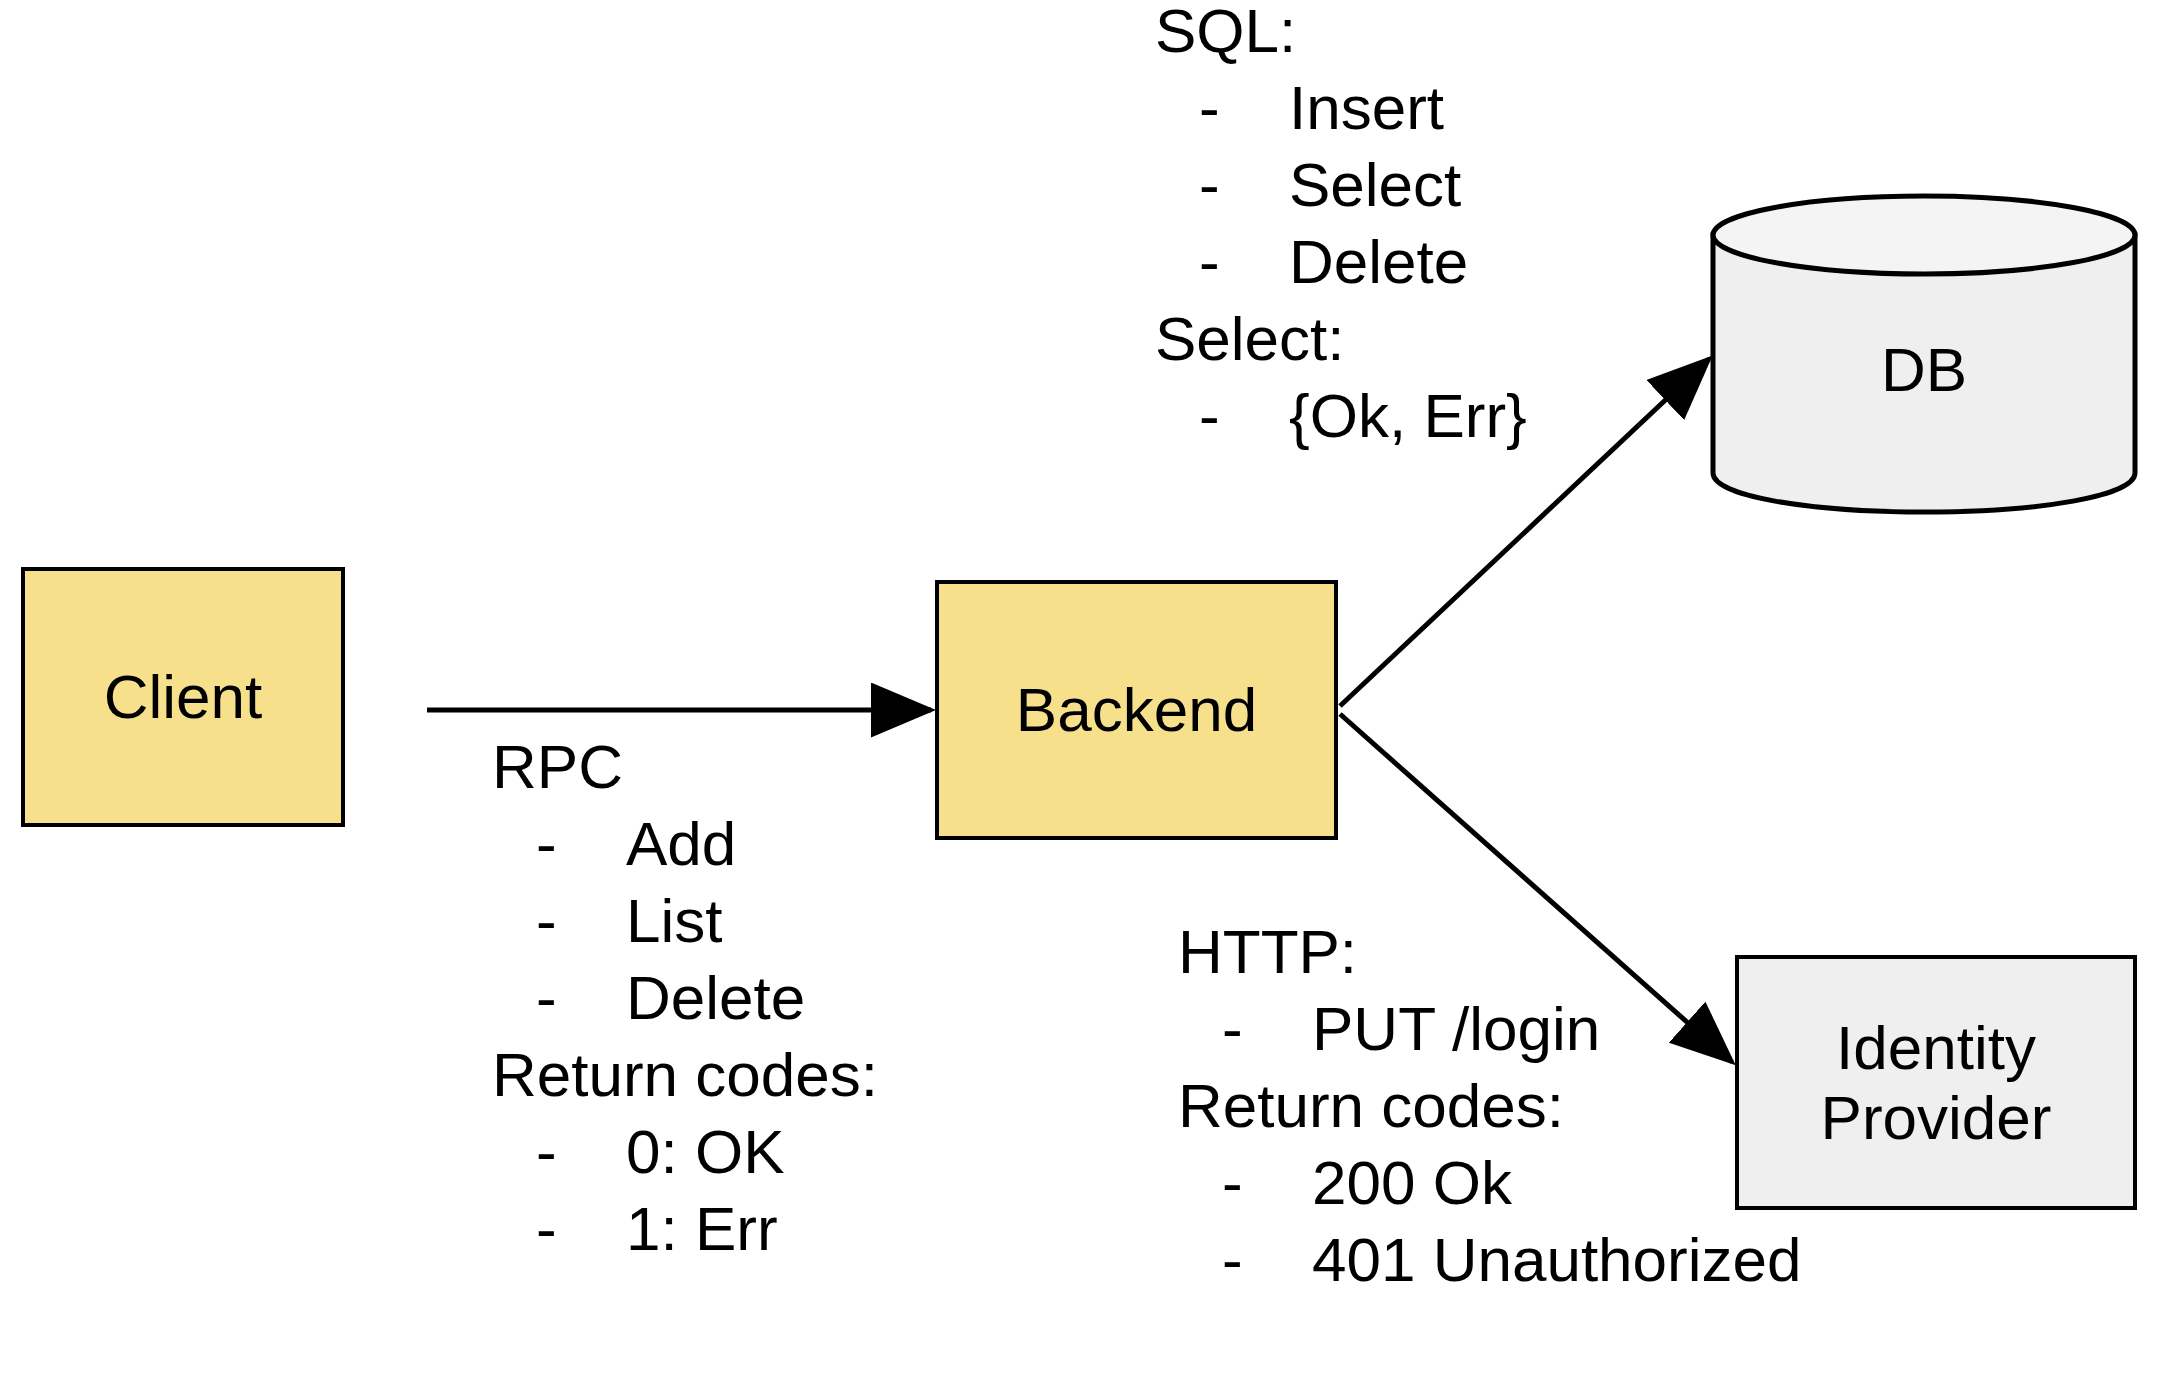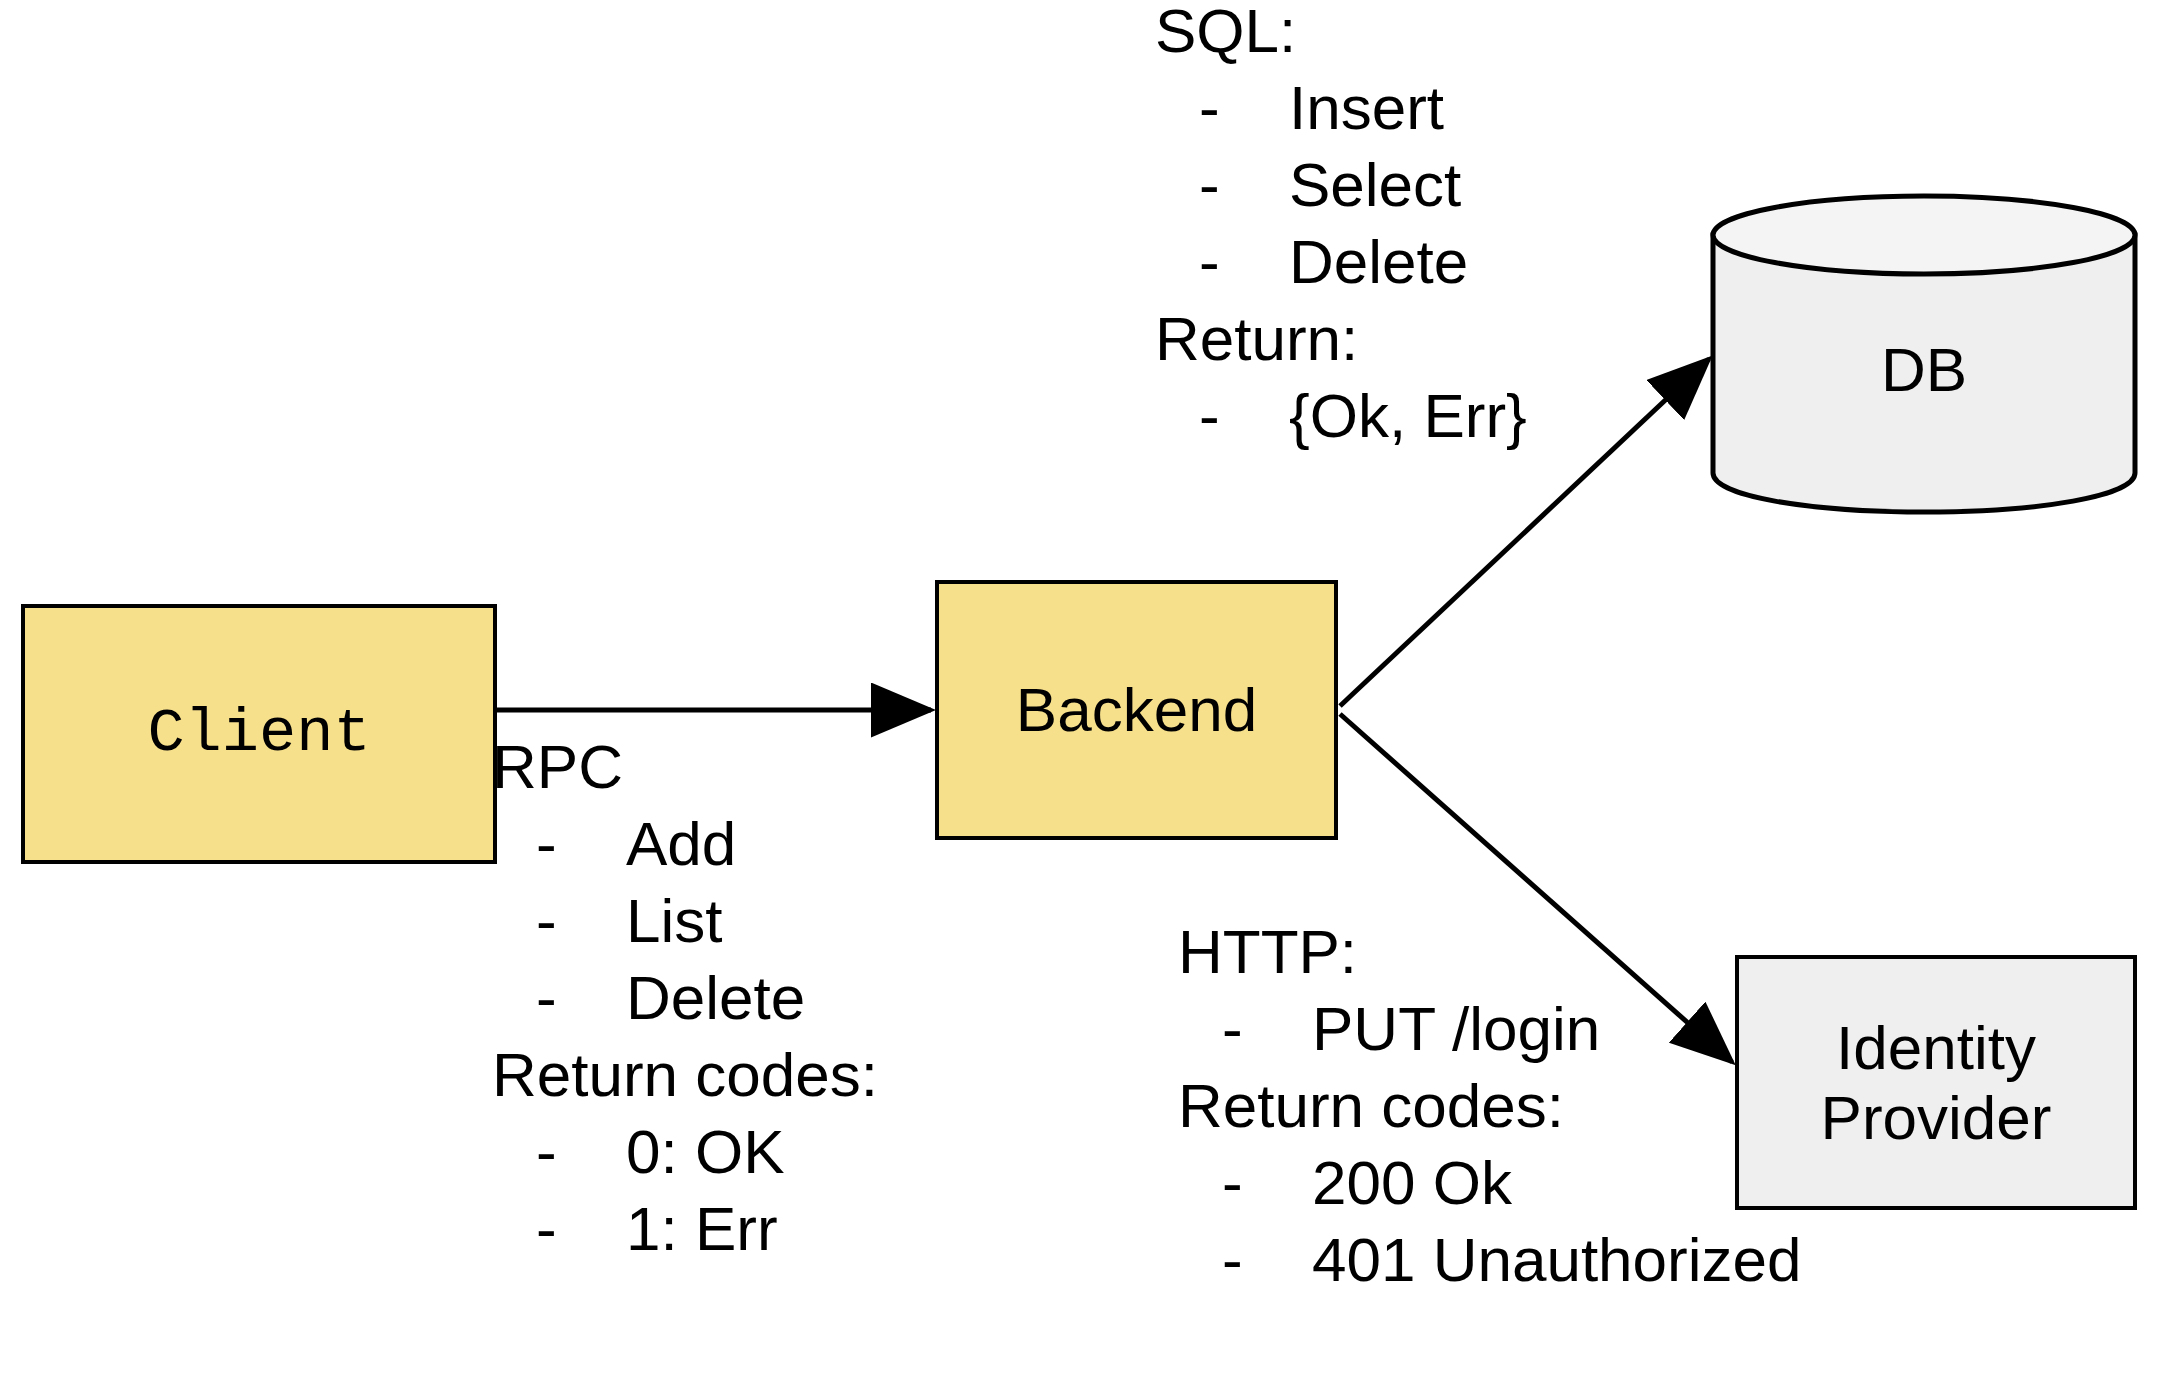--- a/index.html
+++ b/index.html
@@ -146,7 +146,7 @@
       <span class="dash">-</span><span class="txt">Delete</span>
     </span>
 
-    <span class="hdr">Return:</span>
+    <span class="hdr">Select:</span>
 
     <span class="item">
       <span class="dash">-</span><span class="txt">{Ok, Err}</span>

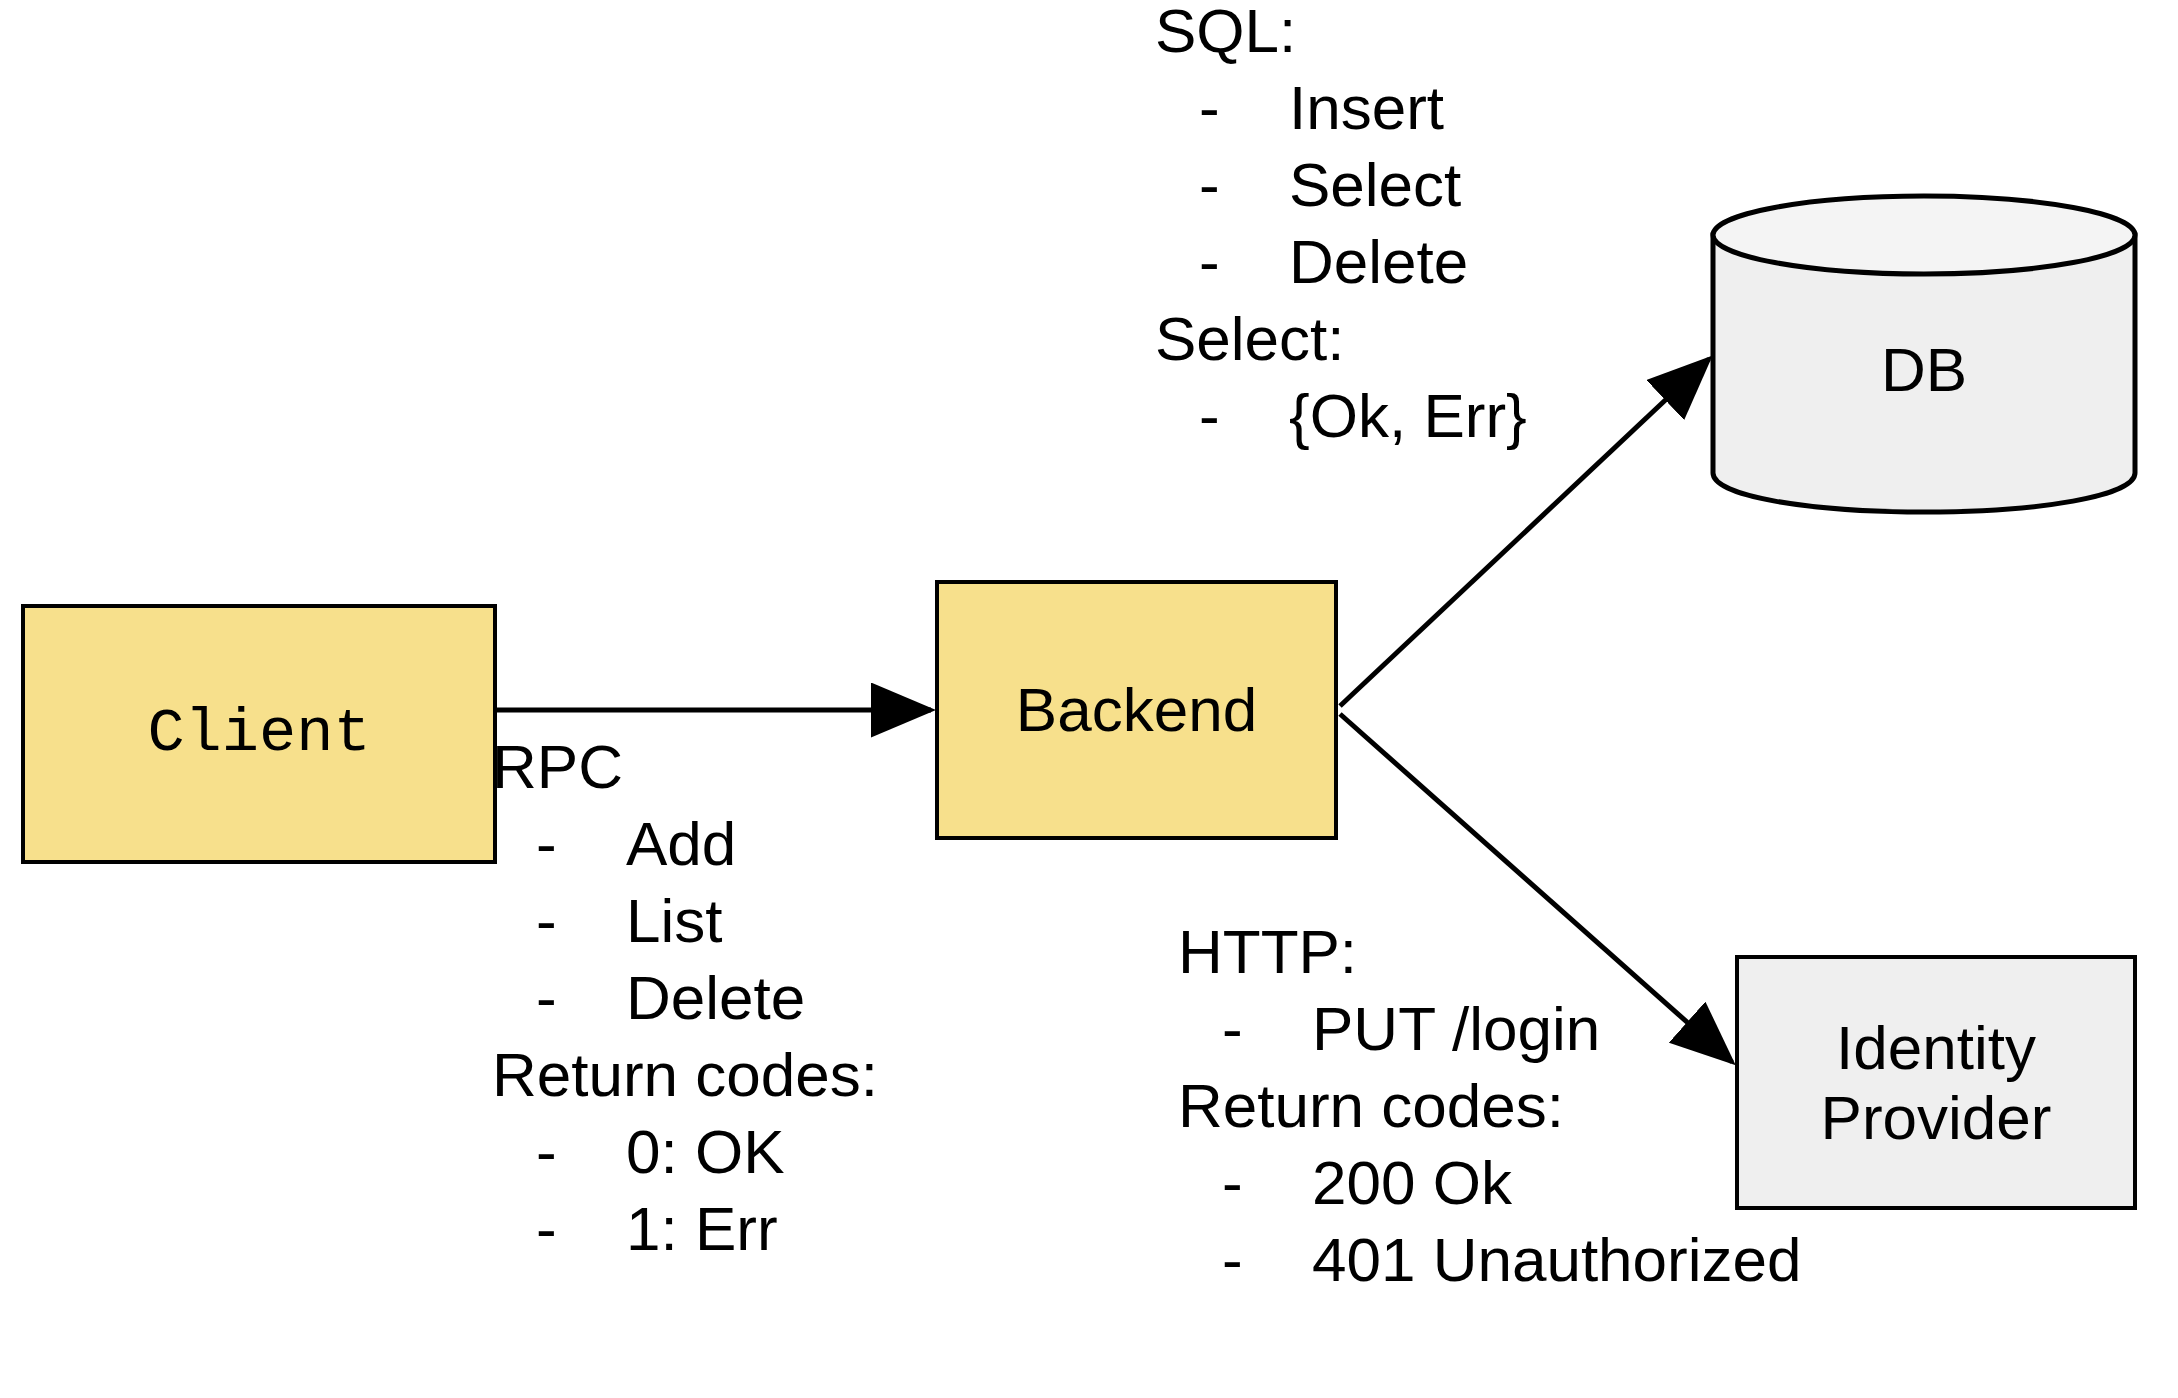--- a/index.html
+++ b/index.html
@@ -35,7 +35,7 @@
   .node-yellow { background: #F7E08C; }
   .node-gray   { background: #EFEFEF; margin-top: 15px; }
 
-  #client-node   { left: 21px;   top: 604px;  width: 476px; height: 260px; font-family: Liberation Mono, monospace; }
+  #client-node   { left: 21px;   top: 567px;  width: 324px; height: 260px; }
   #backend-node  { left: 935px;  top: 580px;  width: 403px; height: 260px; }
   #idp-node      { left: 1735px; top: 940px;  width: 402px; height: 255px; }
 

